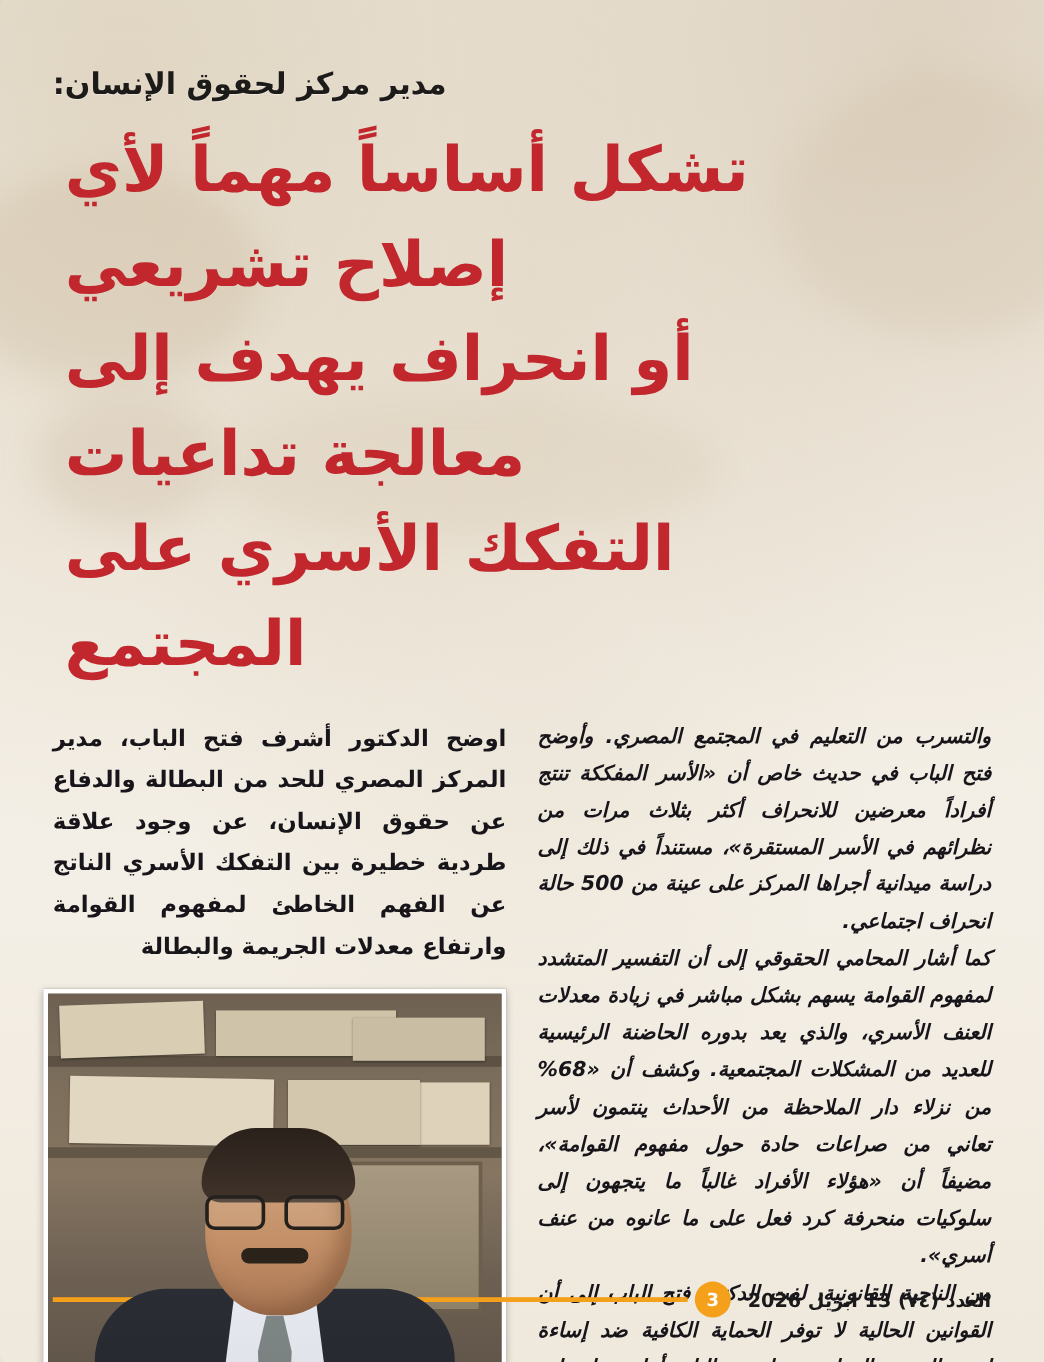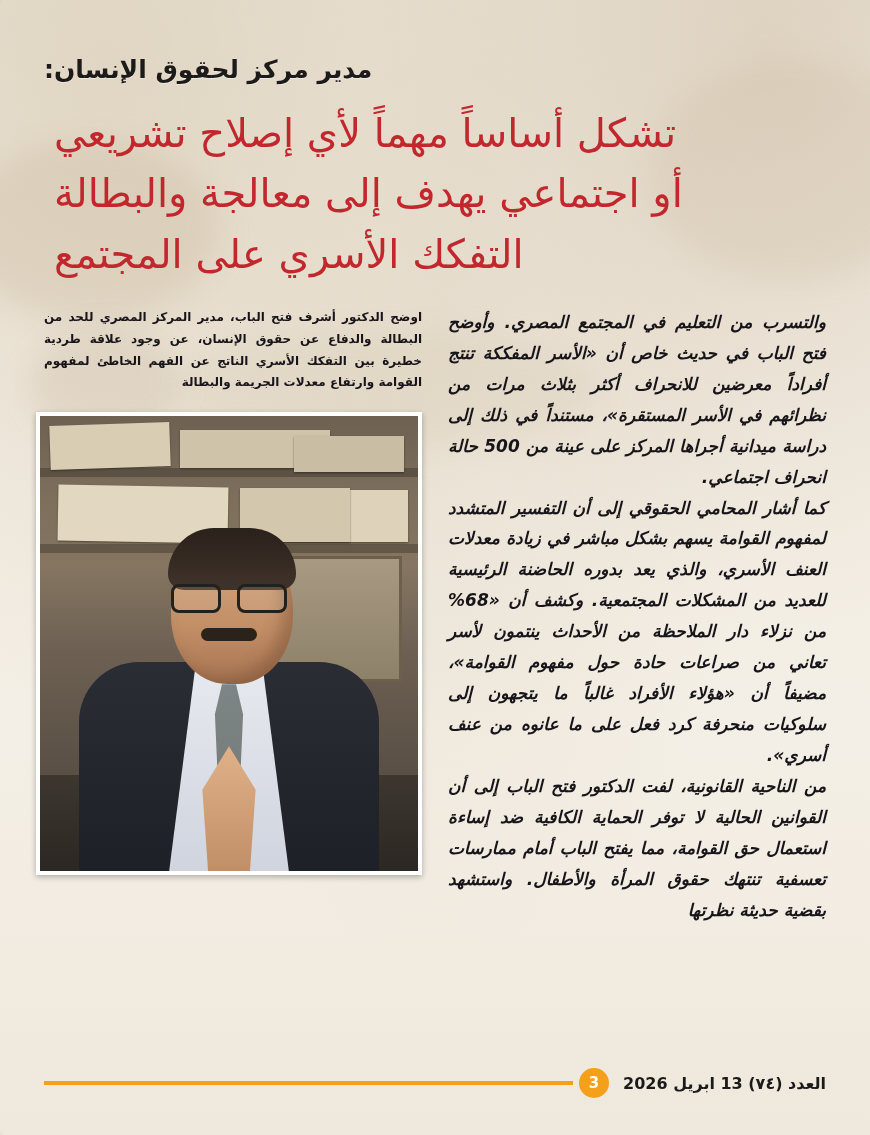--- a/index.html
+++ b/index.html
@@ -62,9 +62,9 @@
   }
   .headline {
     font-family: "DejaVu Sans", "Liberation Sans", sans-serif;
-    font-weight: 400;
+    font-weight: 700;
     color: #c1272d;
-    font-size: 40px;
+    font-size: 52px;
     line-height: 1.52;
     letter-spacing: 0;
     padding: 0 10px;

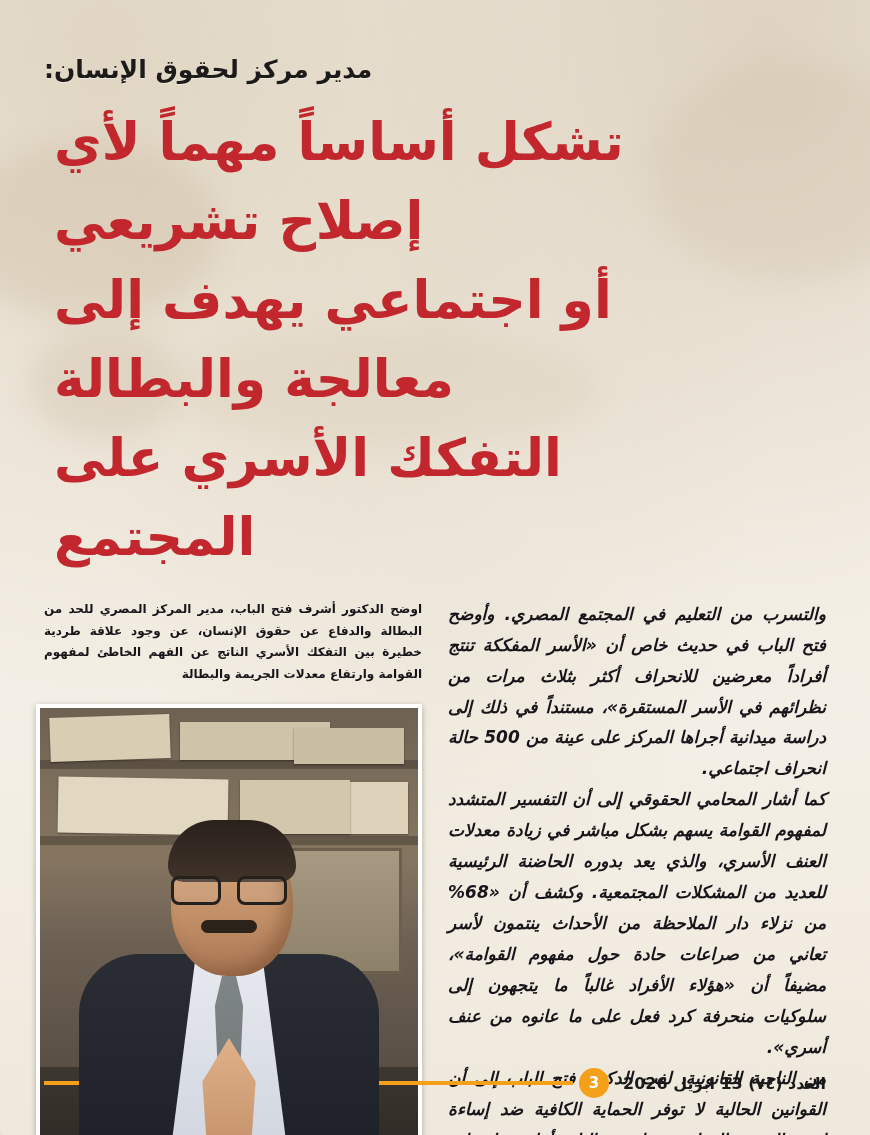--- a/index.html
+++ b/index.html
@@ -291,7 +291,7 @@
     <div class="kicker">مدير مركز لحقوق الإنسان:</div>
     <div class="headline">
       <span class="ln ln2">تشكل أساساً مهماً لأي إصلاح تشريعي</span>
-      <span class="ln ln3">أو اجتماعي يهدف إلى معالجة والبطالة</span>
+      <span class="ln ln3">أو انحراف يهدف إلى معالجة تداعيات</span>
       <span class="ln ln4">التفكك الأسري على المجتمع</span>
     </div>
   </div>

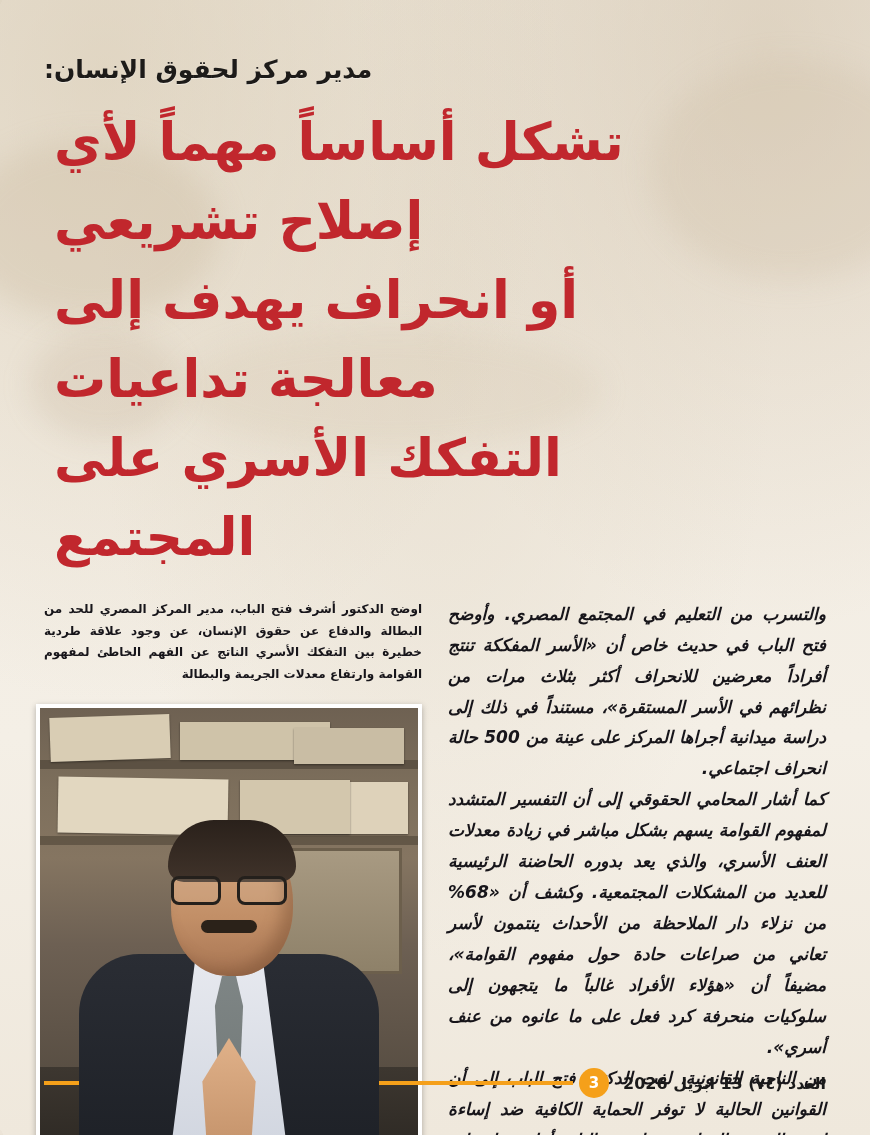--- a/index.html
+++ b/index.html
@@ -99,7 +99,7 @@
     text-justify: inter-word;
   }
   .col.left p { font-size: 17px; font-style: italic; }
-  .col.right p { font-size: 12px; }
+  .col.right p { font-size: 19px; }
 
   .photo-frame {
     margin-top: 18px;

